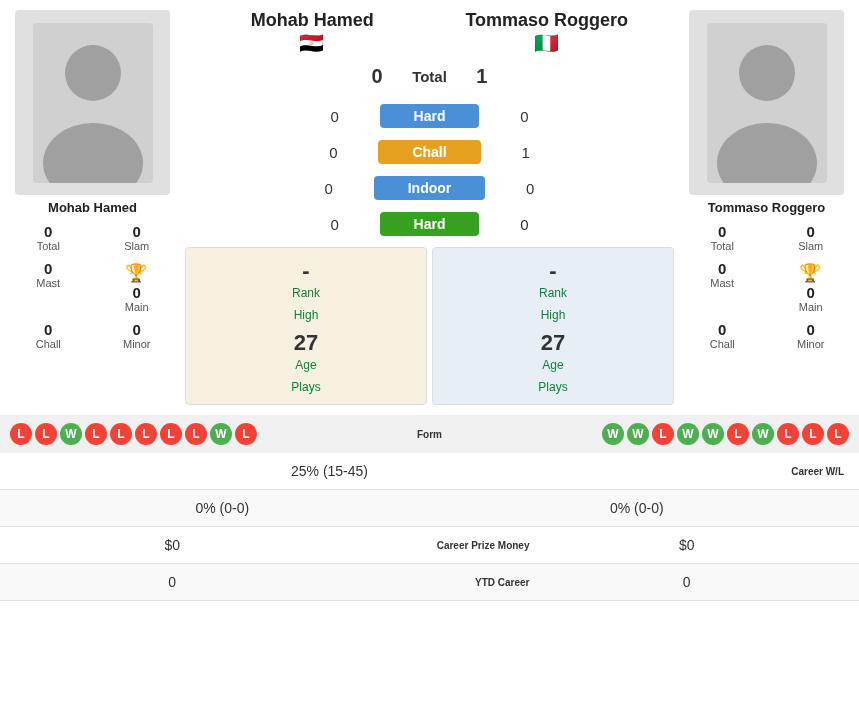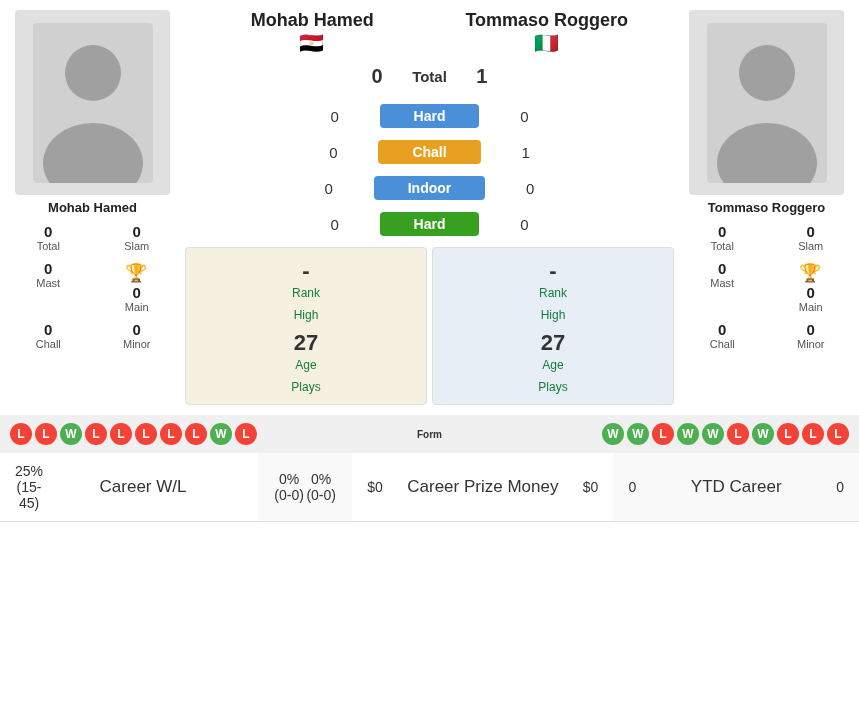--- a/index.html
+++ b/index.html
@@ -255,7 +255,7 @@
     
     .stats-rows {
       display: flex;
-      flex-direction: row;
+      flex-direction: column;
     }
 
     .stats-row {

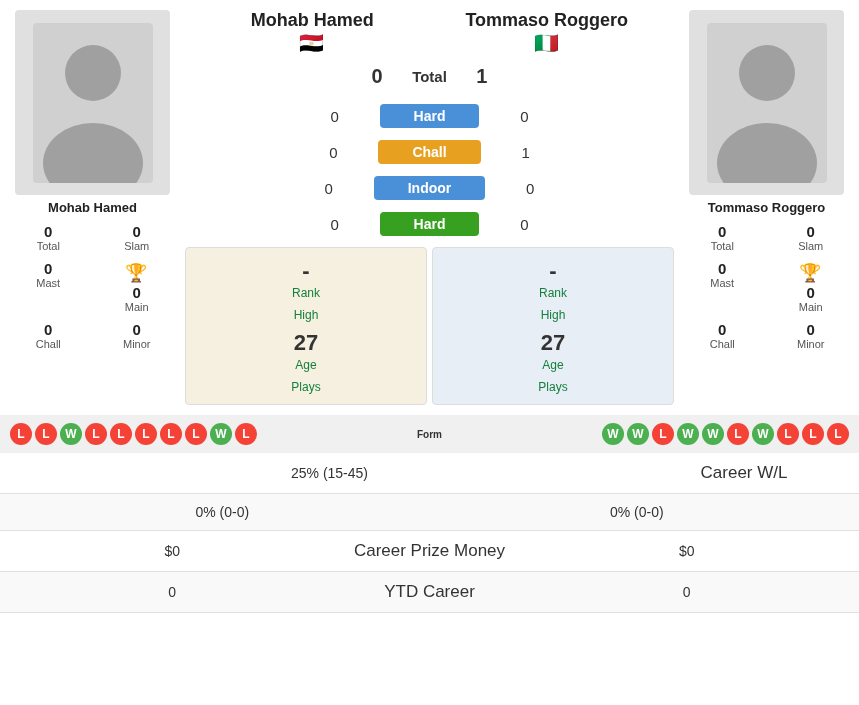--- a/index.html
+++ b/index.html
@@ -279,9 +279,9 @@
 
     .stats-center-label {
       width: 200px;
-      text-align: center;
-      font-weight: normal;
-      font-size: 17px;
+      text-align: right;
+      font-weight: bold;
+      font-size: 10px;
       color: #333;
     }
 

